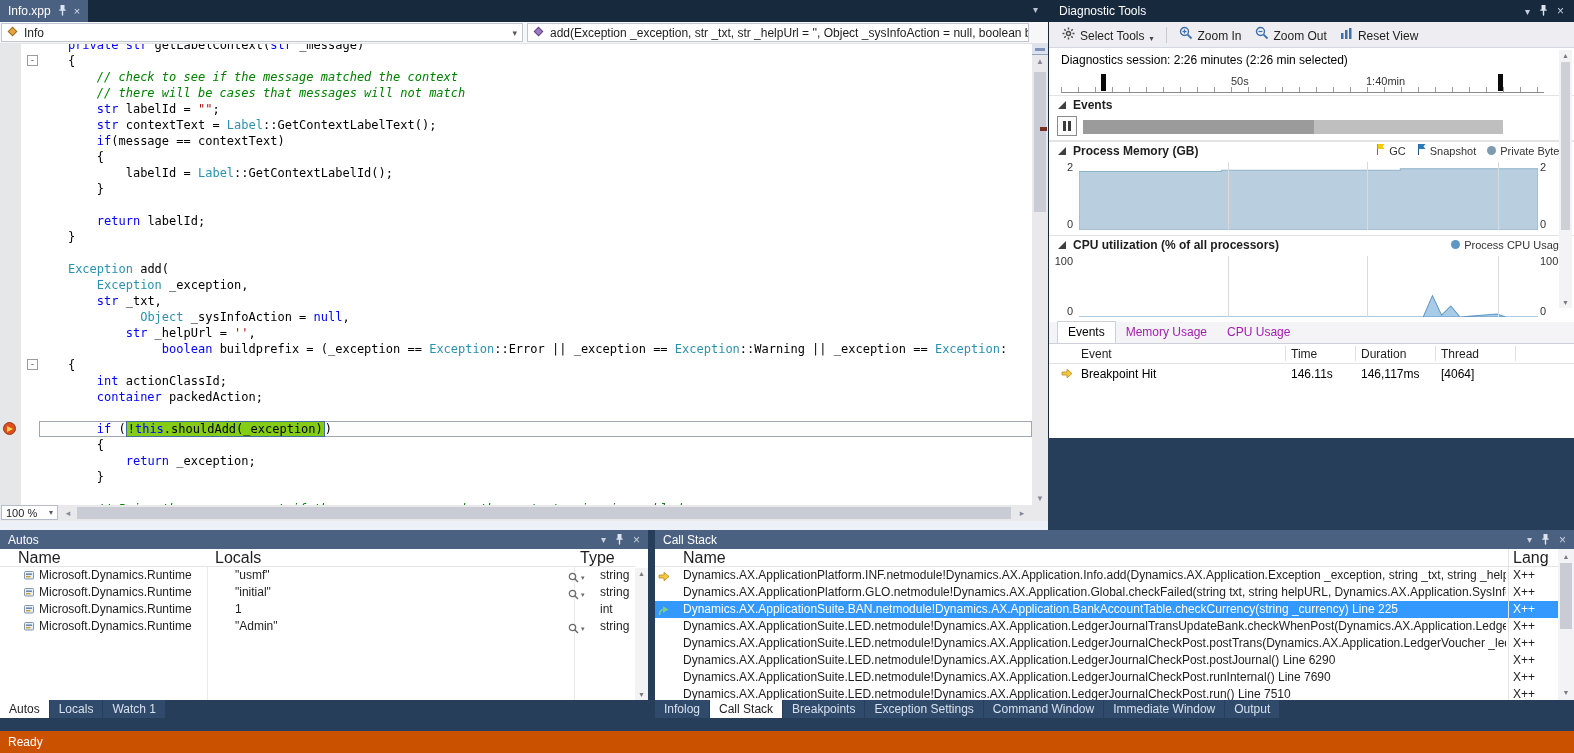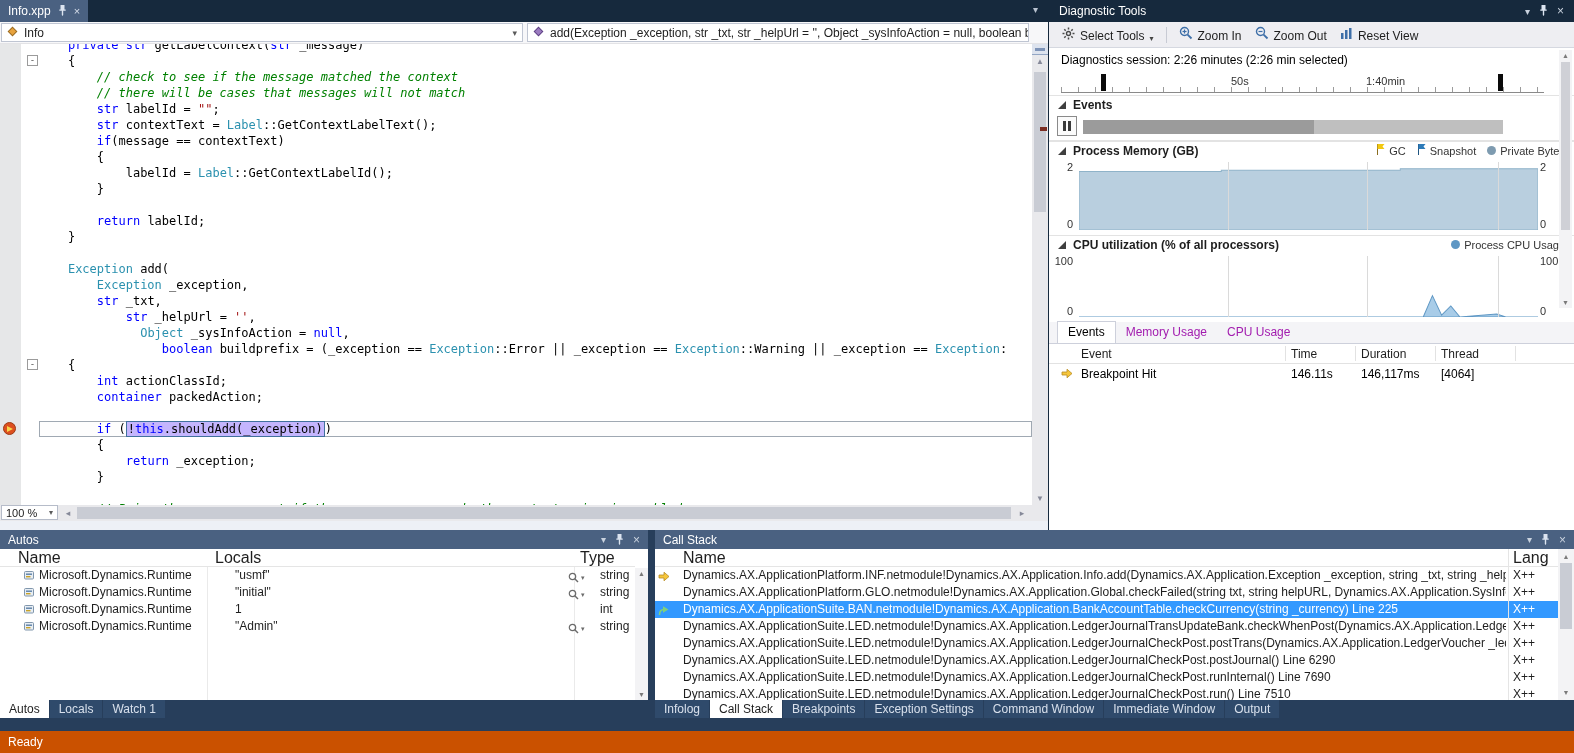--- a/index.html
+++ b/index.html
@@ -60,7 +60,7 @@
   .gap-h{position:absolute;left:0;top:521px;width:1048px;height:9px;background:#EDF0F6;}
 
   
-  .diag{position:absolute;left:1048px;top:0;width:526px;height:530px;background:#fff;font-size:12px;border-left:1px solid #16293D;}
+  .diag{position:absolute;left:1048px;top:0;width:526px;height:438px;background:#fff;font-size:12px;border-left:1px solid #16293D;}
   .diag-header{height:22px;background:#16293D;color:#fff;display:flex;align-items:center;padding:0 10px;font-size:12px;}
   .hicons{margin-left:auto;display:flex;align-items:center;gap:9px;color:#C9D2DE;font-size:10px;}
   .diag-toolbar{position:absolute;left:0;top:22px;right:0;height:26px;background:#EEEEF2;

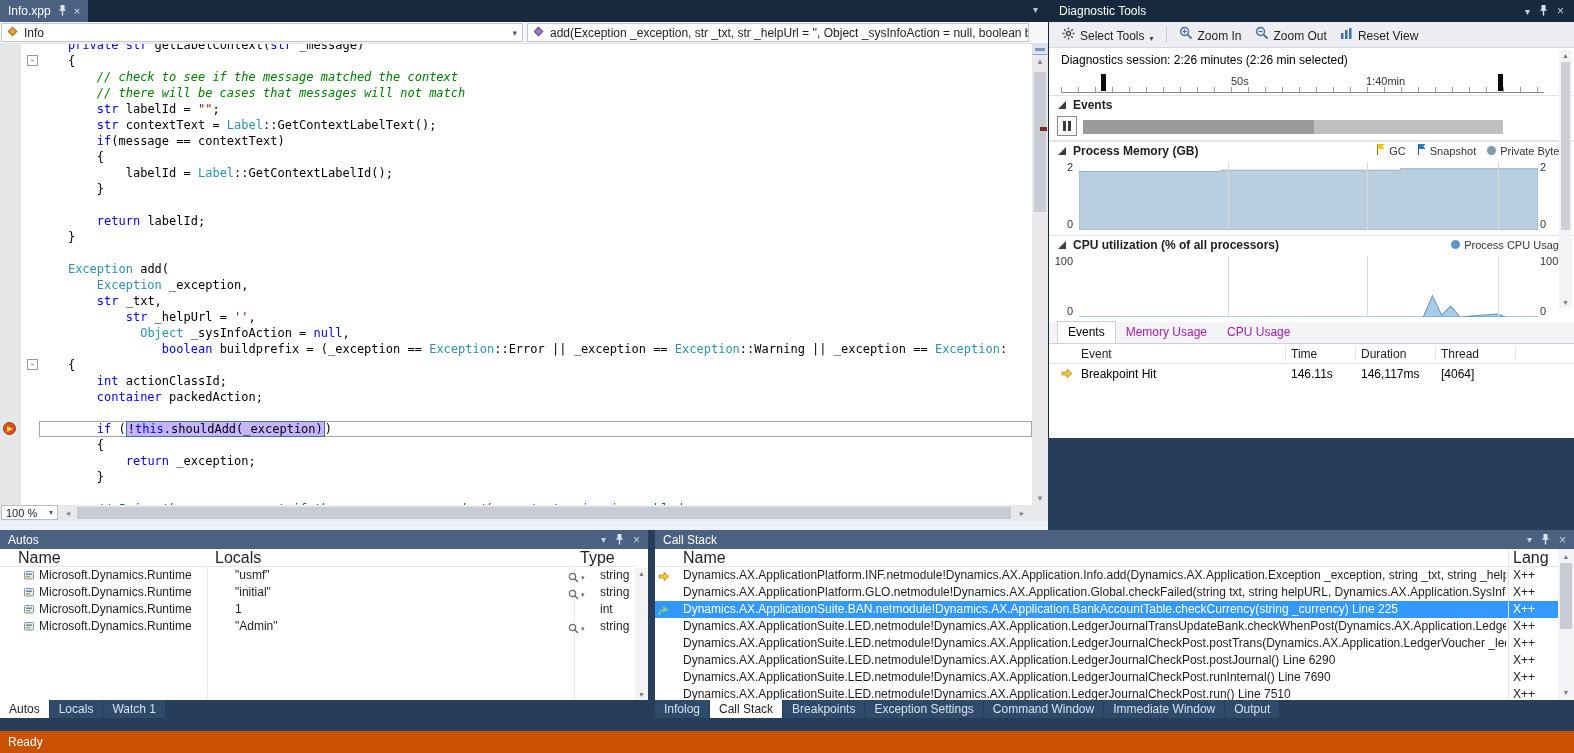--- a/index.html
+++ b/index.html
@@ -219,8 +219,8 @@
         <div class="code-line"><span class="tok-p">    </span><span class="tok-y">Exception</span><span class="tok-p"> add(</span></div>
         <div class="code-line"><span class="tok-p">        </span><span class="tok-y">Exception</span><span class="tok-p"> _exception,</span></div>
         <div class="code-line"><span class="tok-p">        </span><span class="tok-k">str</span><span class="tok-p"> _txt,</span></div>
+        <div class="code-line"><span class="tok-p">              </span><span class="tok-y">Object</span><span class="tok-p"> _sysInfoAction = </span><span class="tok-k">null</span><span class="tok-p">,</span></div>
         <div class="code-line"><span class="tok-p">            </span><span class="tok-k">str</span><span class="tok-p"> _helpUrl = </span><span class="tok-s">''</span><span class="tok-p">,</span></div>
-        <div class="code-line"><span class="tok-p">              </span><span class="tok-y">Object</span><span class="tok-p"> _sysInfoAction = </span><span class="tok-k">null</span><span class="tok-p">,</span></div>
         <div class="code-line"><span class="tok-p">                 </span><span class="tok-k">boolean</span><span class="tok-p"> buildprefix = (_exception == </span><span class="tok-y">Exception</span><span class="tok-p">::Error || _exception == </span><span class="tok-y">Exception</span><span class="tok-p">::Warning || _exception == </span><span class="tok-y">Exception</span><span class="tok-p">:</span></div>
         <div class="code-line"><span class="fold-box">-</span><span class="tok-p">    {</span></div>
         <div class="code-line"><span class="tok-p">        </span><span class="tok-k">int</span><span class="tok-p"> actionClassId;</span></div>

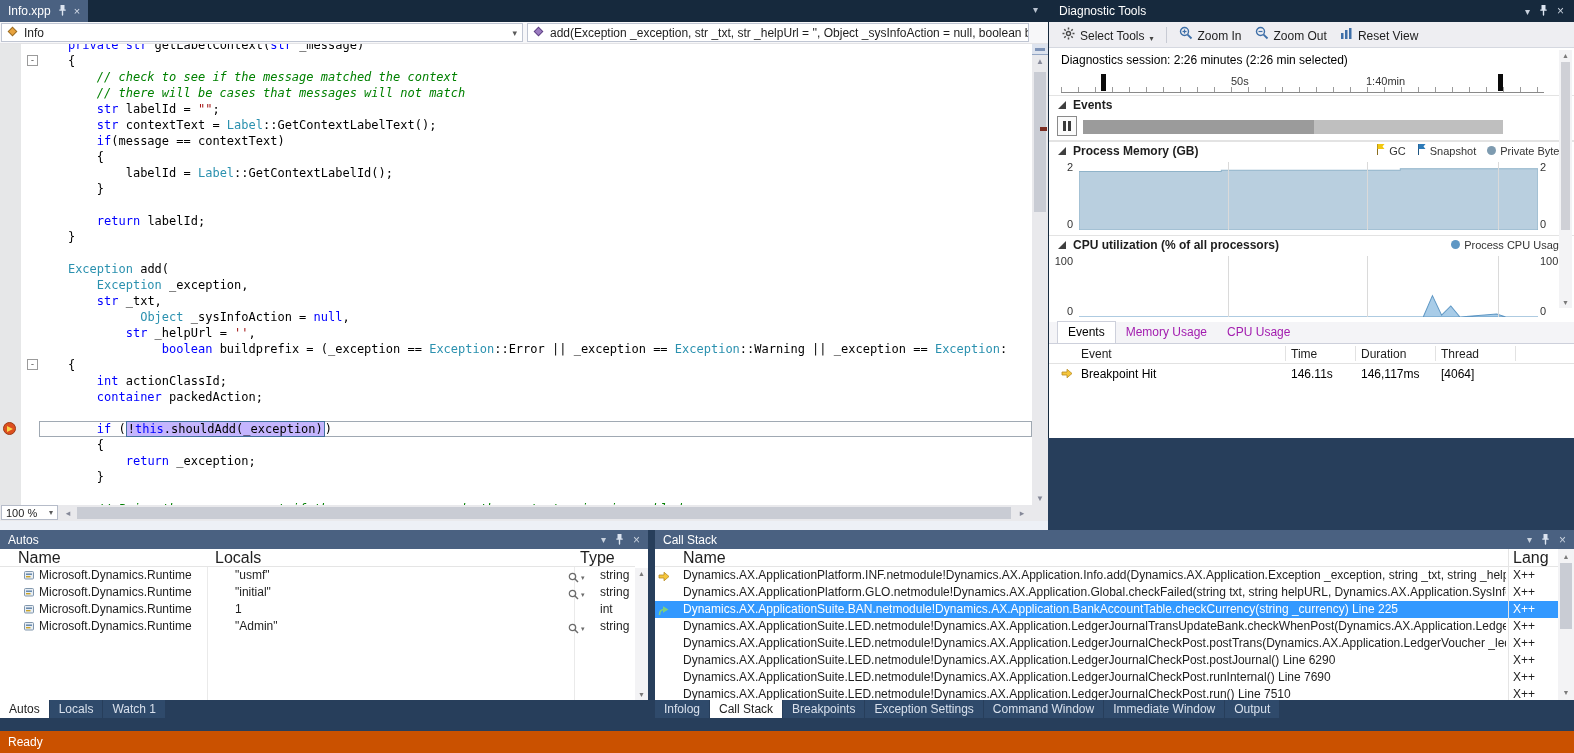--- a/index.html
+++ b/index.html
@@ -35,7 +35,7 @@
   .code-line.current{background:#FDFDFD;box-shadow:inset 0 0 0 1px #9FA8B2;}
   .tok-k{color:#0000FF;} .tok-y{color:#2B91AF;} .tok-c{color:#008000;font-style:italic;}
   .tok-s{color:#A31515;} .tok-p{color:#000;}
-  .tok-box{border:1px solid #42719E;padding:0 1px;background:#c4b5fd;}
+  .tok-box{border:1px solid #42719E;padding:0 1px;background:#84cc16;}
   .fold-box{position:absolute;left:-12px;top:2px;width:11px;height:11px;border:1px solid #9B9B9B;
             background:#fff;color:#4A4A4A;font:9px/9px "DejaVu Sans Mono",monospace;text-align:center;}
 

